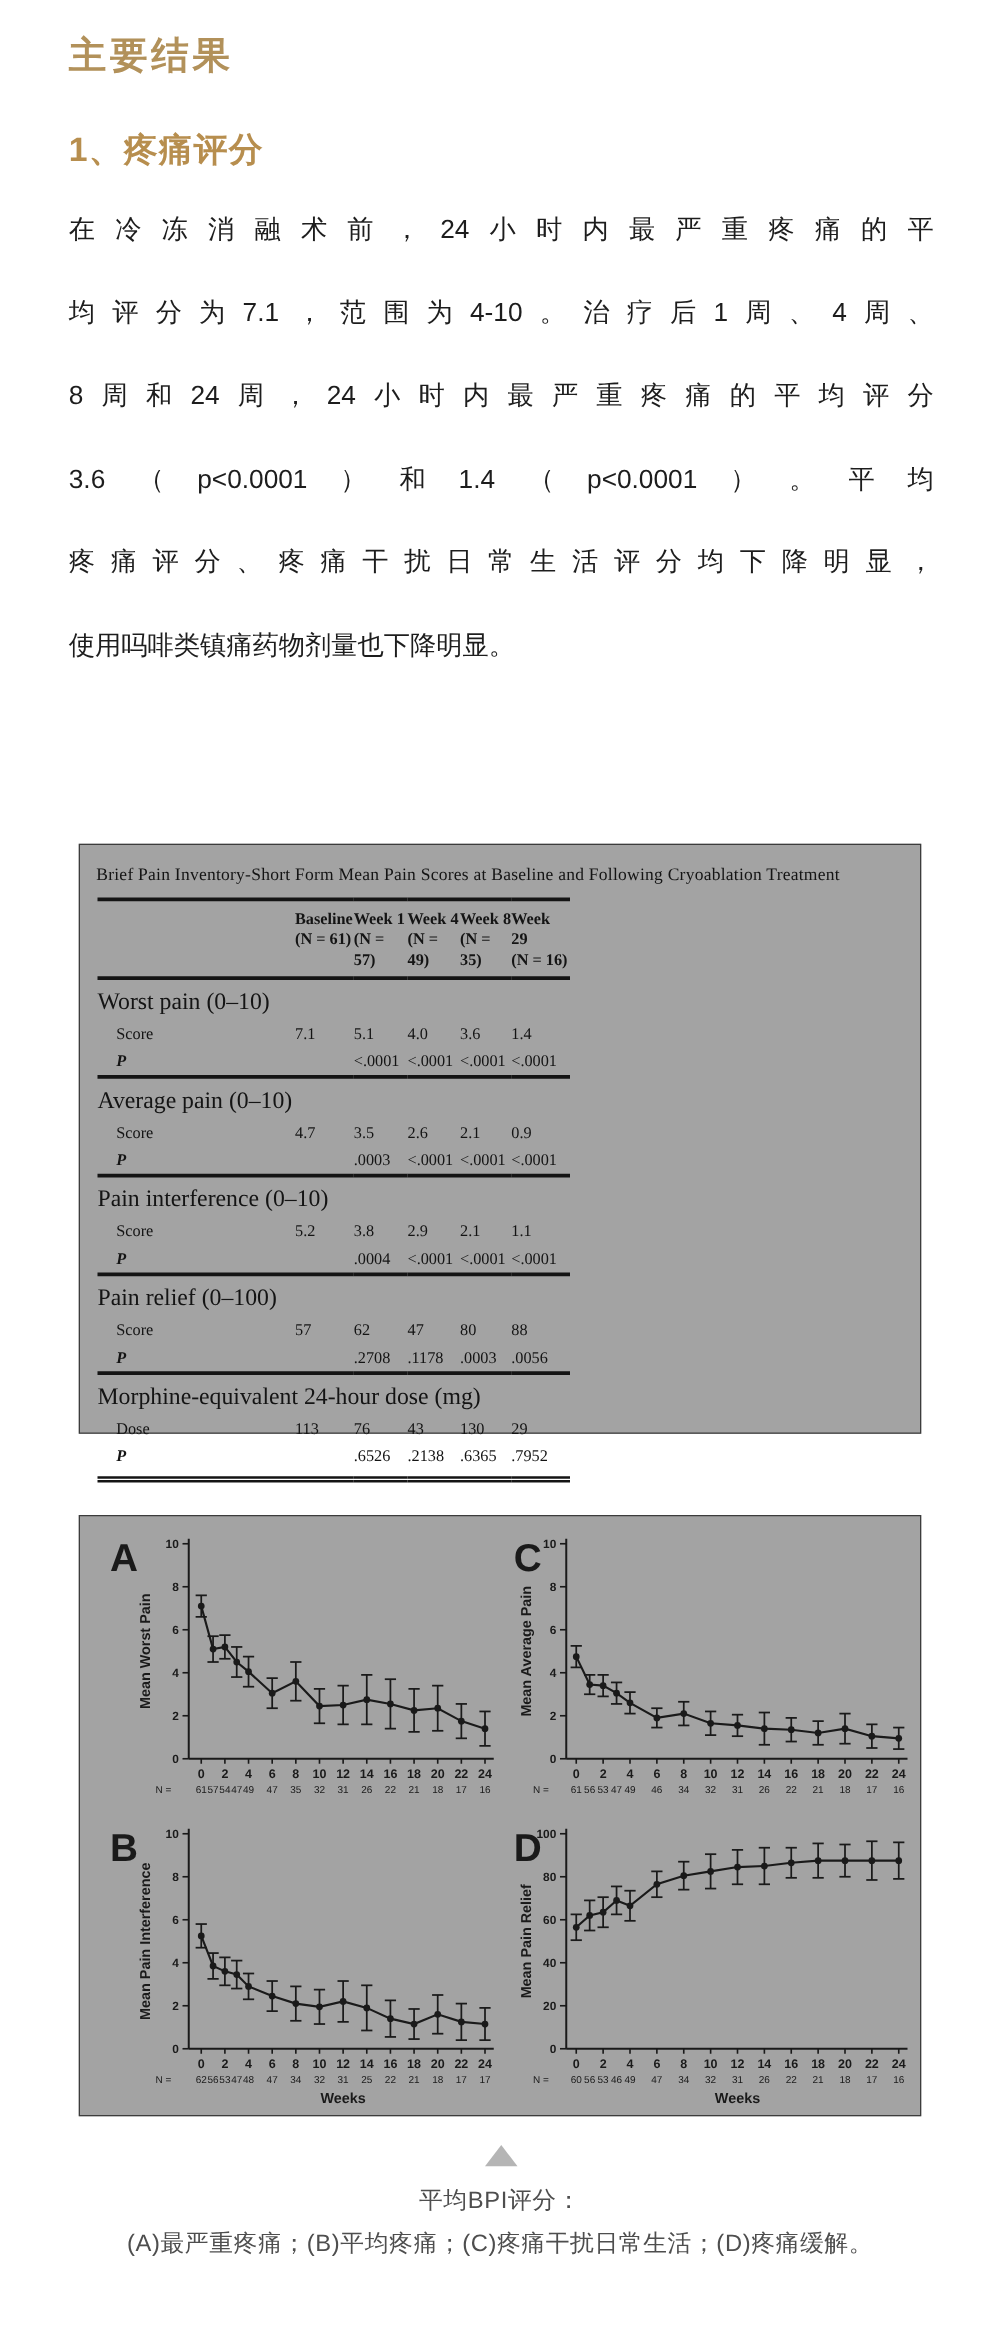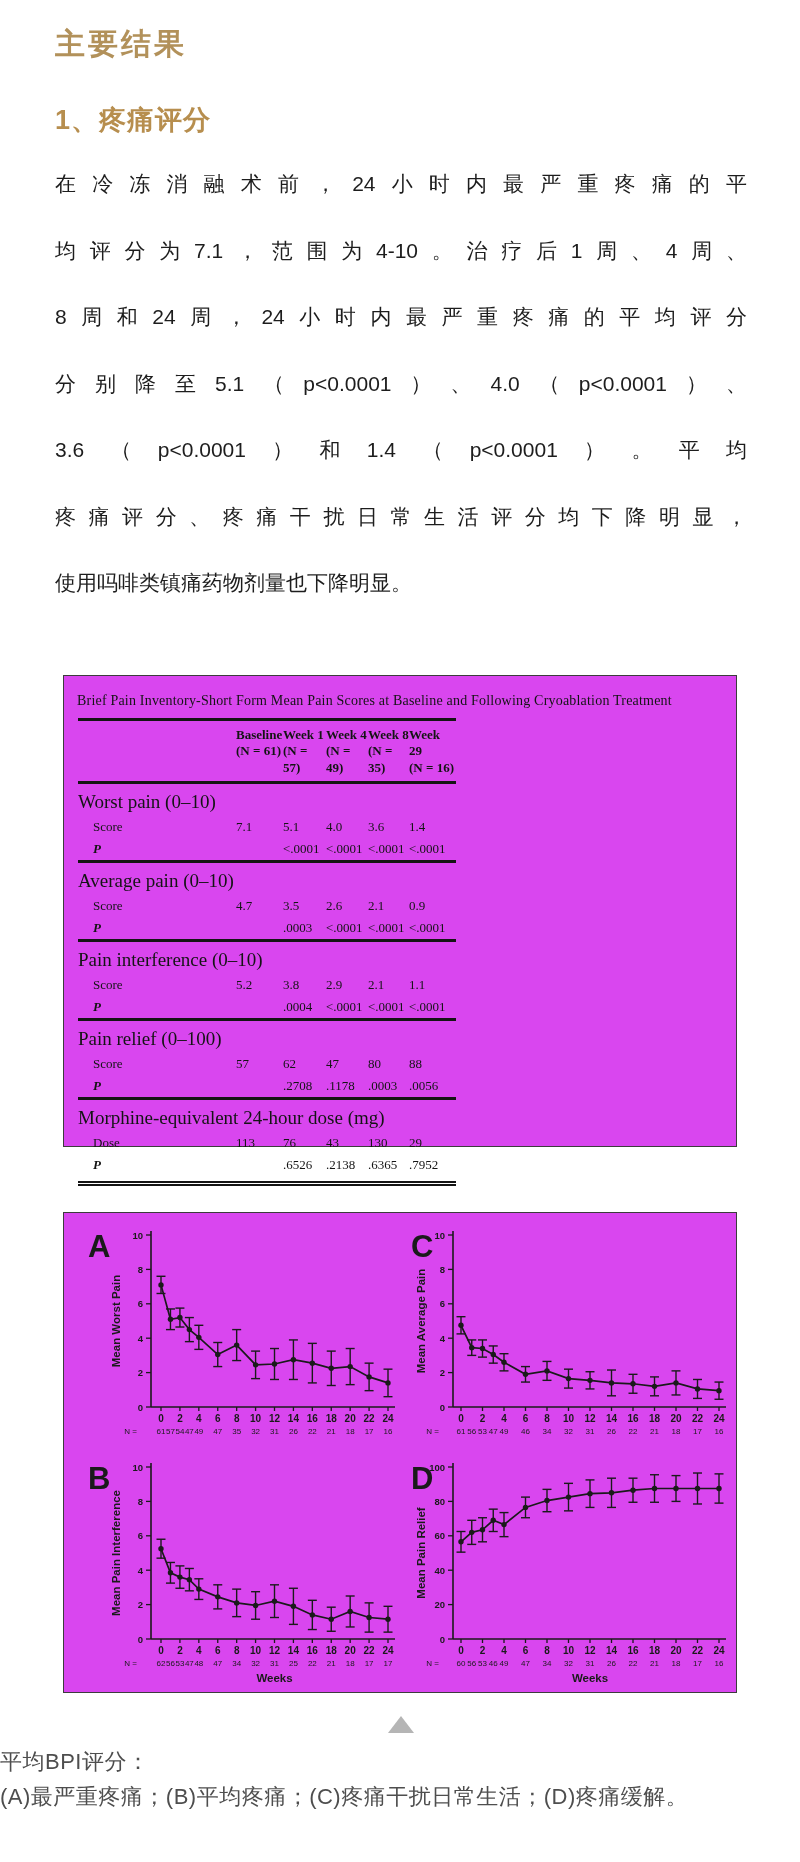--- a/index.html
+++ b/index.html
@@ -79,7 +79,6 @@
     <div class="para-line">在冷冻消融术前，24小时内最严重疼痛的平</div>
     <div class="para-line">均评分为7.1，范围为4-10。治疗后1周、4周、</div>
     <div class="para-line">8周和24周，24小时内最严重疼痛的平均评分</div>
-    <div class="para-line">分别降至5.1（p&lt;0.0001）、4.0（p&lt;0.0001）、</div>
     <div class="para-line">3.6（p&lt;0.0001）和1.4（p&lt;0.0001）。平均</div>
     <div class="para-line">疼痛评分、疼痛干扰日常生活评分均下降明显，</div>
     <div class="para-line last">使用吗啡类镇痛药物剂量也下降明显。</div>

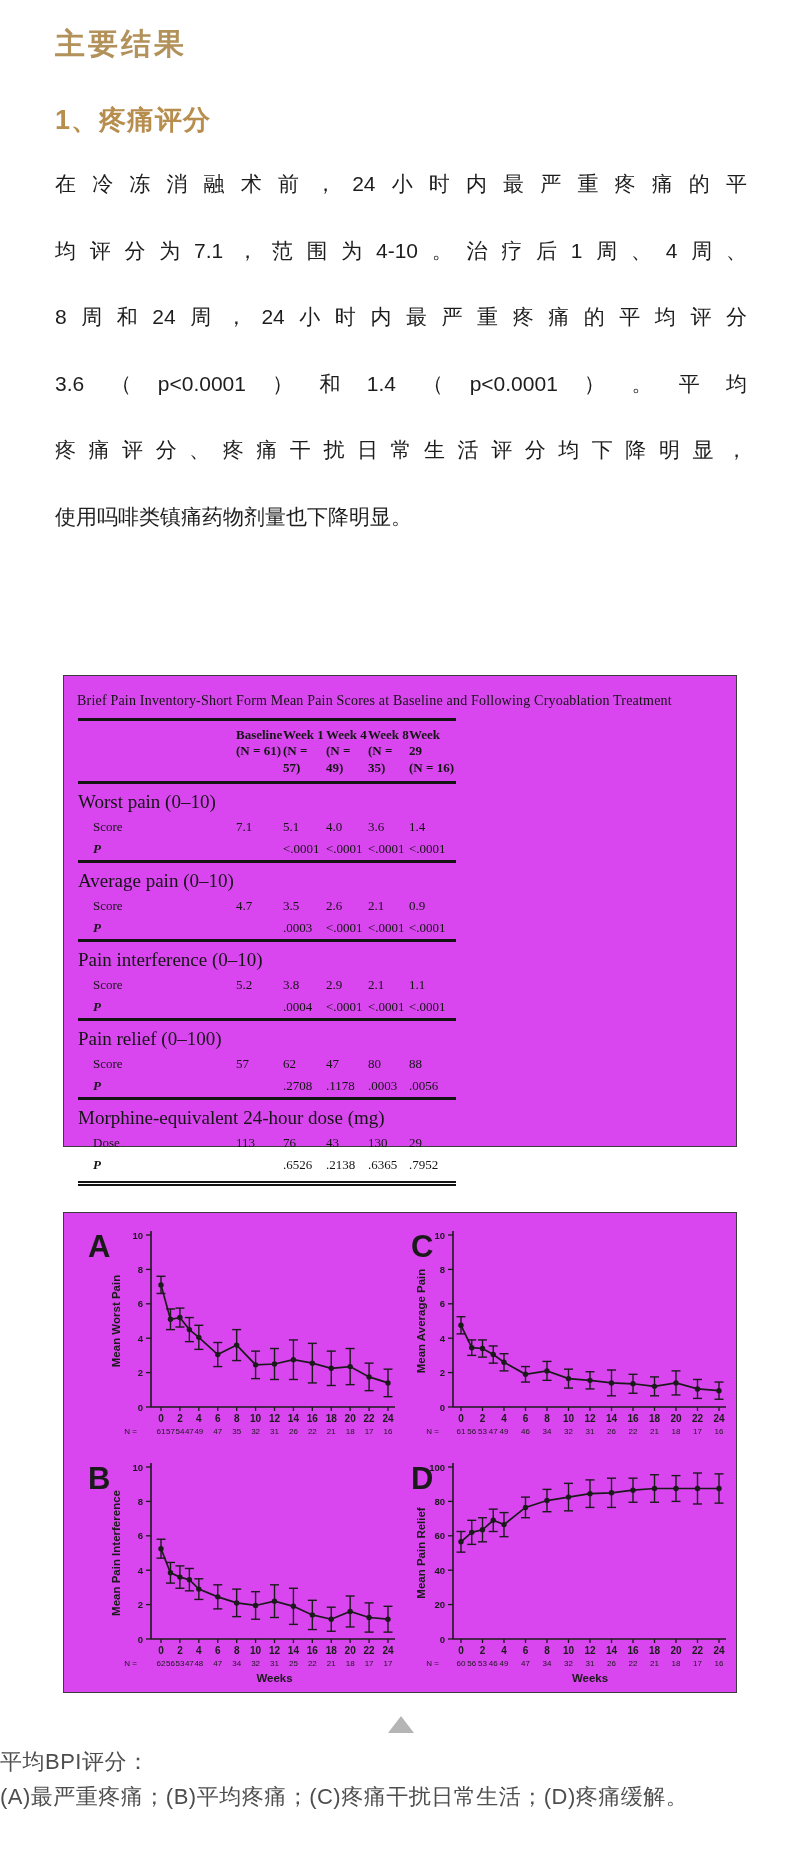--- a/index.html
+++ b/index.html
@@ -29,7 +29,7 @@
   .para-line.last{text-align-last:left;}
 
   .panel-box{
-    position:absolute;left:63px;width:674px;background:#d946ef;
+    position:absolute;left:63px;width:674px;background:#a3a3a3;
     border:1px solid #3c3c3c;
   }
   #table-box{top:675px;height:472px;}

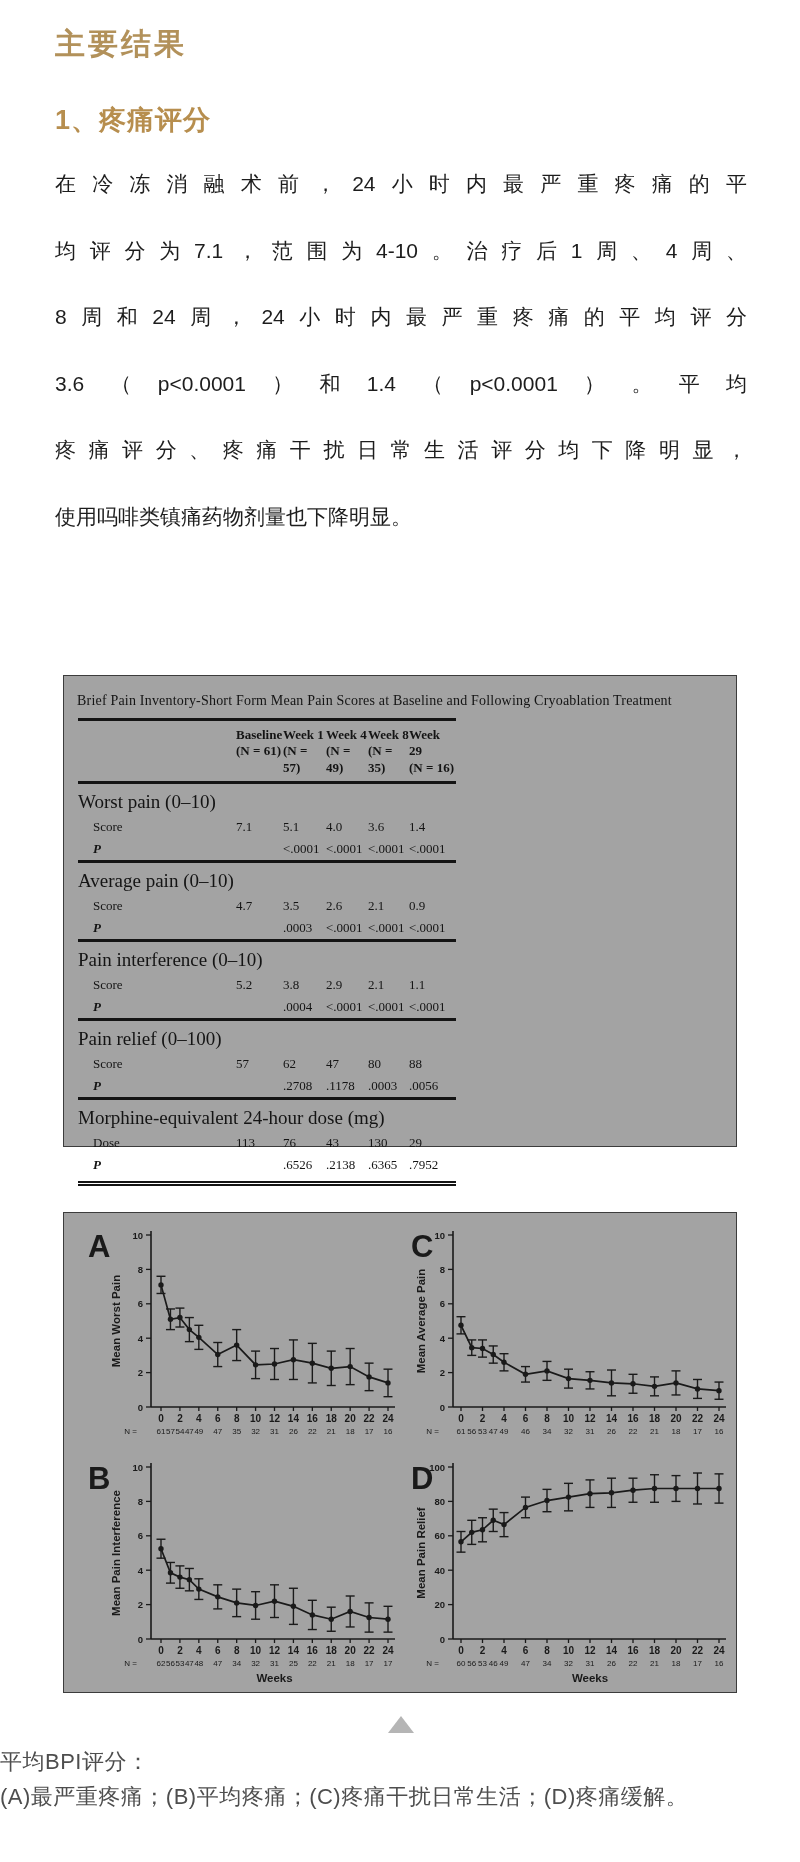--- a/index.html
+++ b/index.html
@@ -63,8 +63,8 @@
     border-bottom:17px solid var(--tri);
   }
   .caption{
-    position:absolute;left:0;width:800px;
-    font-size:22px;color:var(--cap);letter-spacing:.5px;
+    position:absolute;left:0;width:800px;text-align:center;
+    font-size:19px;color:var(--cap);letter-spacing:.5px;
   }
   #caption-line1{top:1747px;}
   #caption-line2{top:1782px;}

